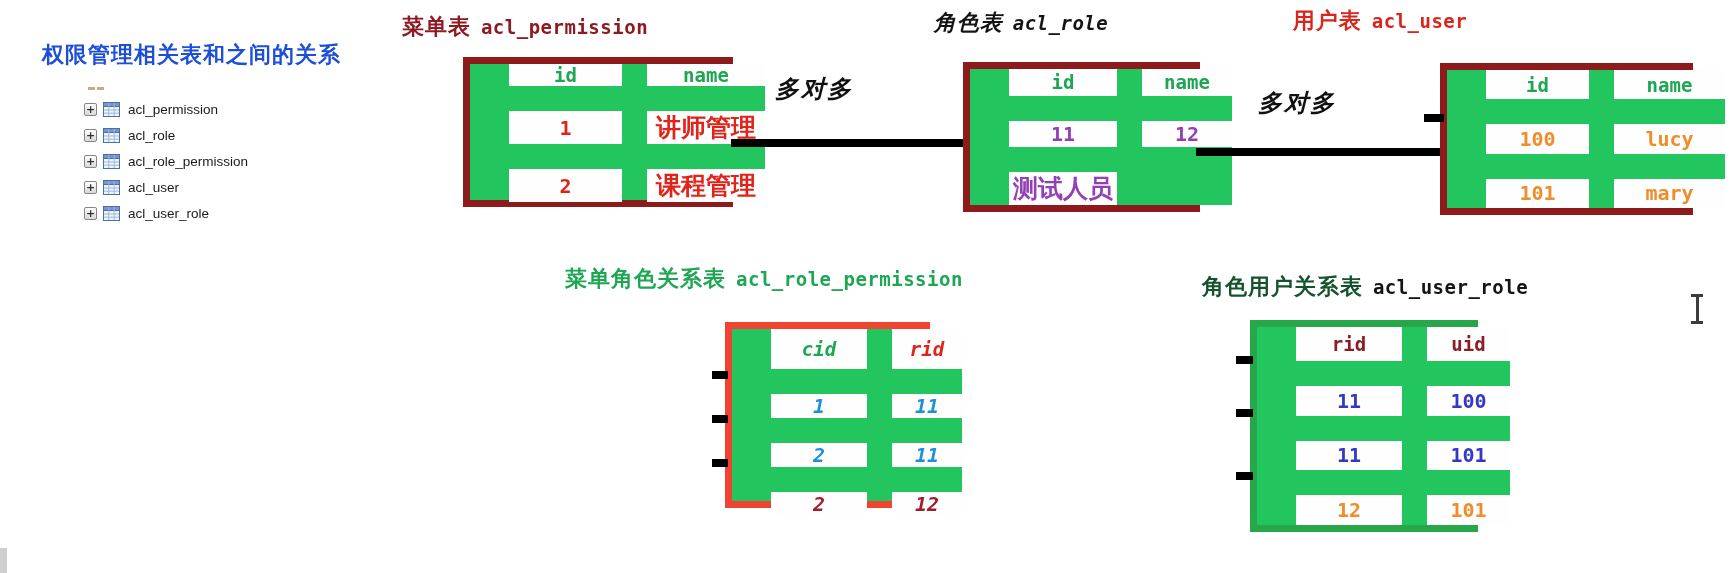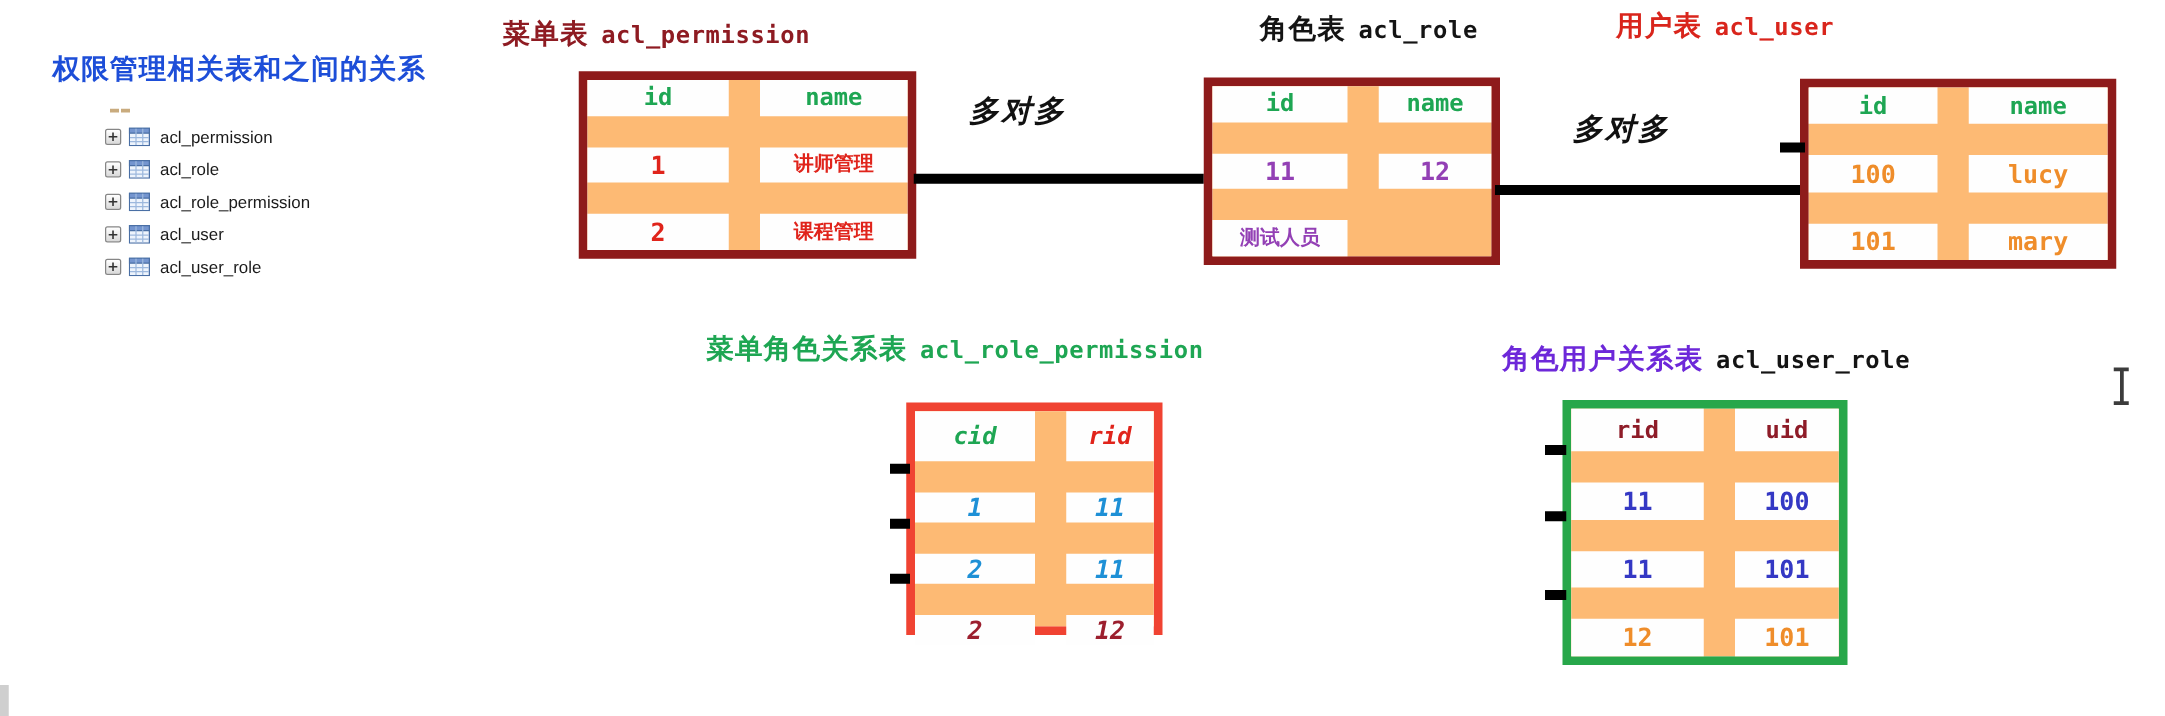--- a/index.html
+++ b/index.html
@@ -161,7 +161,7 @@
   <div class="rel-label" style="left:775px;top:73px;">多对多</div>
   <div class="rel-line" style="left:731px;top:139px;width:232px;"></div>
 
-  <div class="etitle" style="left:995px;top:8px;width:200px;">
+  <div class="etitle" style="left:921px;top:8px;width:200px;font-style:italic;">
     <span class="zh" style="color:#141414;">角色表</span><span class="en" style="color:#141414;">acl_role</span>
   </div>
   <div class="etable" style="left:963px;top:62px;width:237px;height:150px;border-color:#8e1b1b;">

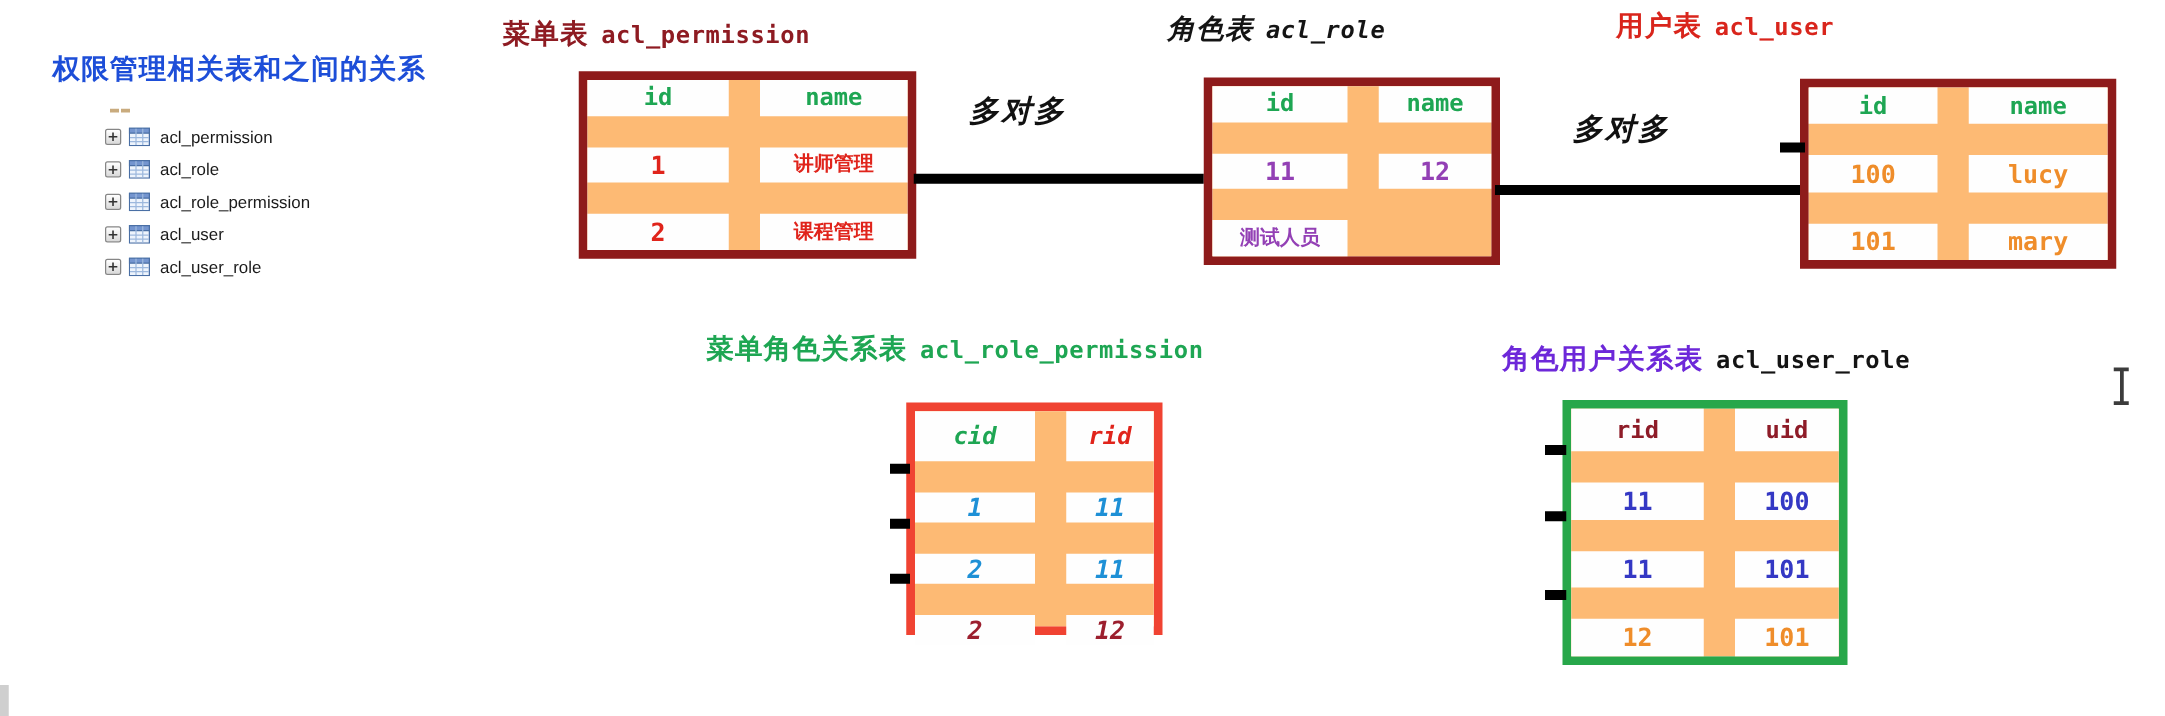--- a/index.html
+++ b/index.html
@@ -28,7 +28,7 @@
   .tree-label{margin-left:8px;font-size:13.5px;color:#1a1a1a;font-family:"Liberation Sans",sans-serif;}
   
   .etable{position:absolute;border-style:solid;border-width:7px;box-sizing:border-box;background:#000;}
-  .egrid{display:grid;gap:25px;background:#fdba74;width:100%;height:100%;}
+  .egrid{display:grid;gap:25px;background:#22c55e;width:100%;height:100%;padding-left:39px;}
   .cell{
     background:#fefefe;display:flex;align-items:center;justify-content:center;
     font-family:"DejaVu Sans Mono","Liberation Mono",monospace;font-weight:bold;font-size:20px;

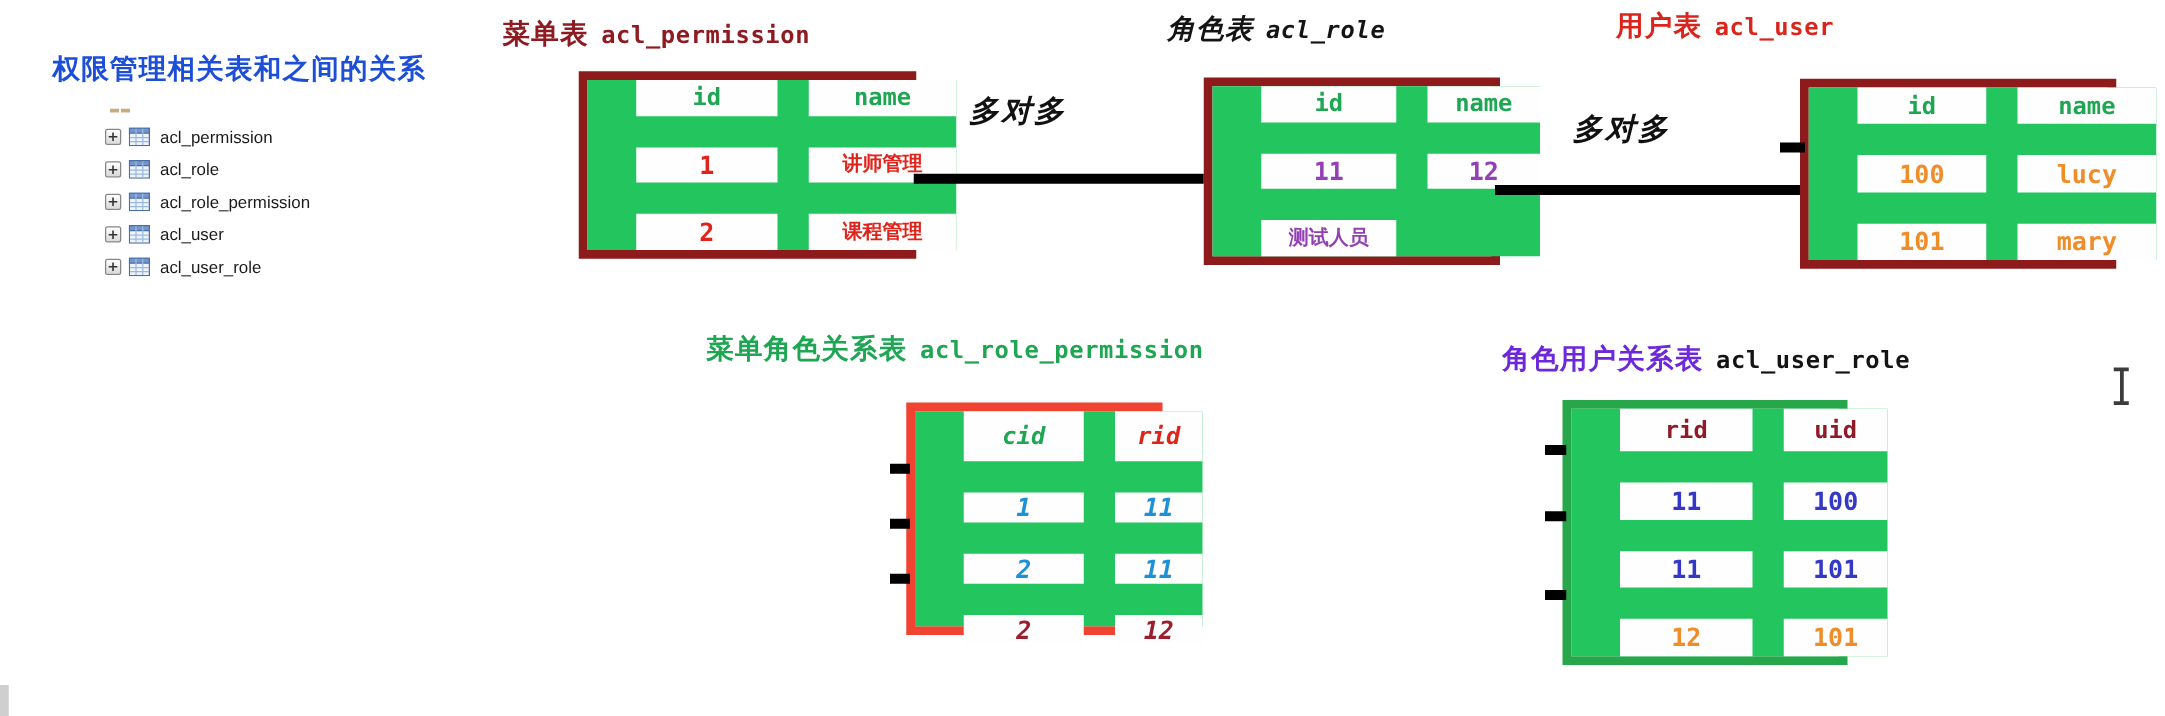--- a/index.html
+++ b/index.html
@@ -33,7 +33,7 @@
     background:#fefefe;display:flex;align-items:center;justify-content:center;
     font-family:"DejaVu Sans Mono","Liberation Mono",monospace;font-weight:bold;font-size:20px;
   }
-  .cell.zh{font-family:"DejaVu Sans","Liberation Sans",sans-serif;font-size:16px;}
+  .cell.zh{font-family:"DejaVu Sans","Liberation Sans",sans-serif;font-size:25px;}
   .head{font-size:19px;}
   .c-green{color:#1ea653}
   .c-red{color:#e0241b}

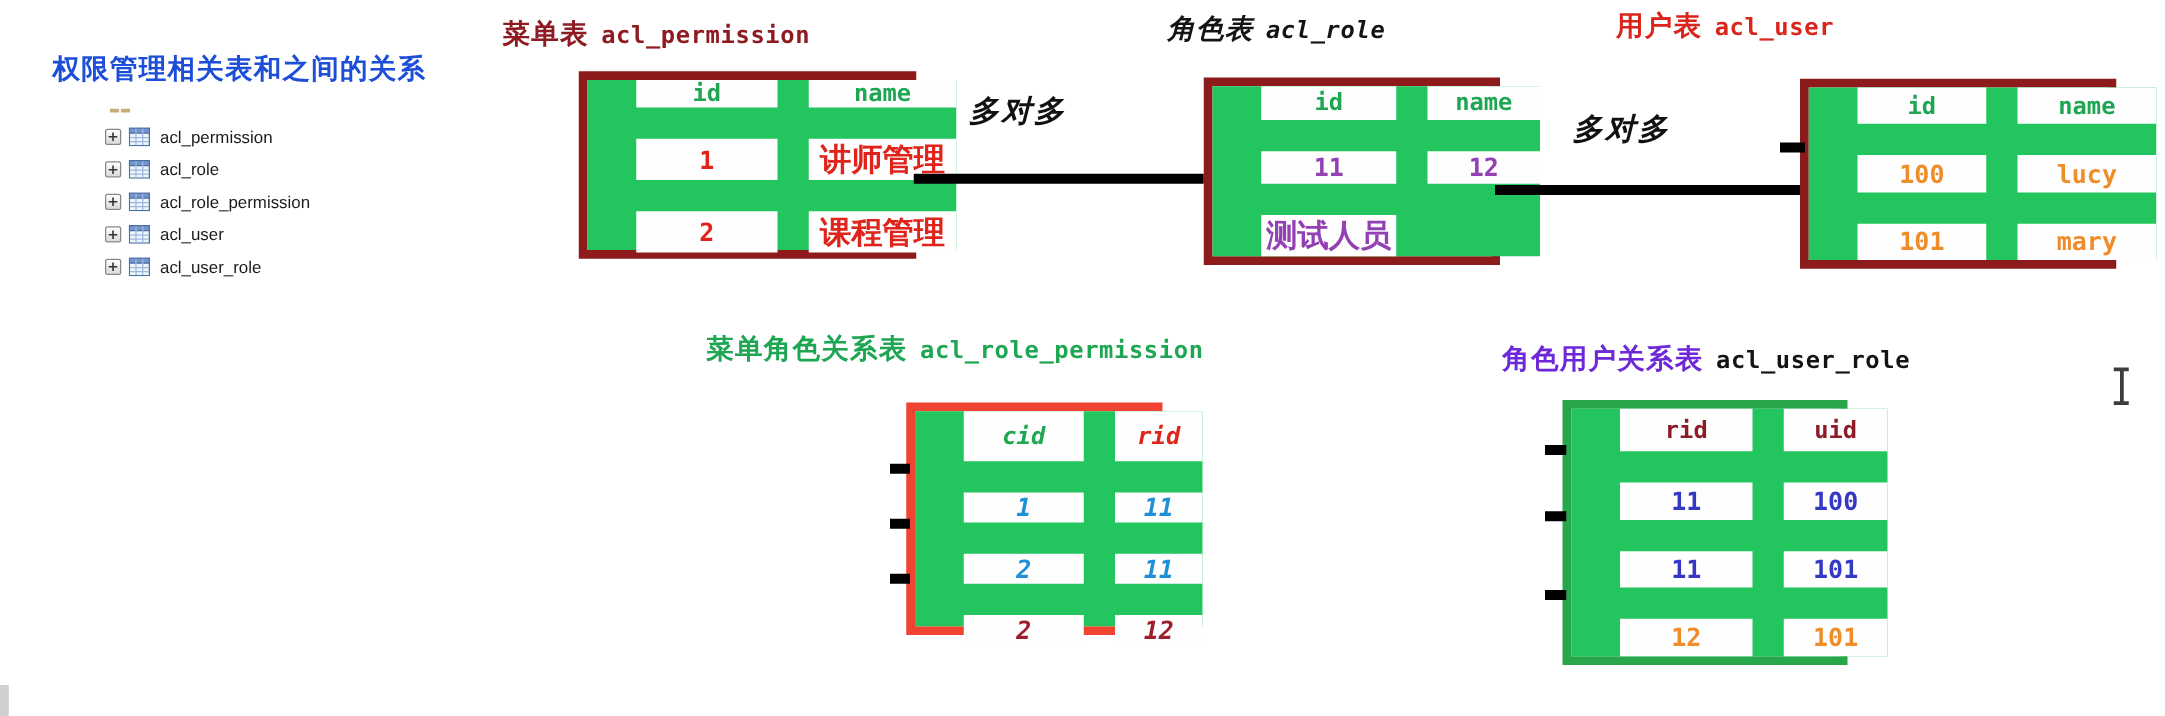--- a/index.html
+++ b/index.html
@@ -212,7 +212,7 @@
   <div class="stub" style="left:712px;top:459px;width:16px;"></div>
 
   <div class="etitle" style="left:1185px;top:272px;width:360px;">
-    <span class="zh" style="color:#6d28d9;">角色用户关系表</span><span class="en" style="color:#141414;">acl_user_role</span>
+    <span class="zh" style="color:#14532d;">角色用户关系表</span><span class="en" style="color:#141414;">acl_user_role</span>
   </div>
   <div class="etable" style="left:1250px;top:320px;width:228px;height:212px;border-color:#27a74a;">
     <div class="egrid" style="grid-template-columns:106px 1fr;grid-template-rows:34px 1fr 1fr 1fr;">

